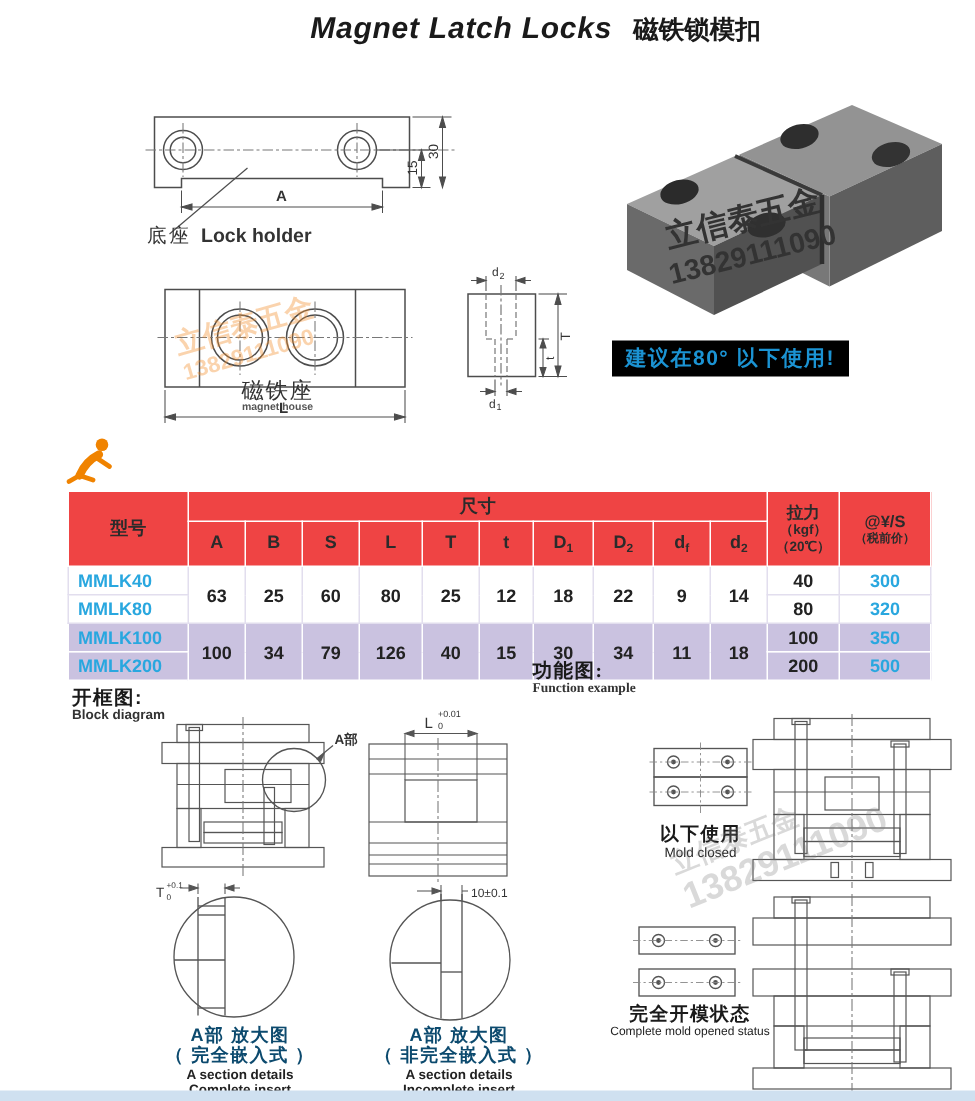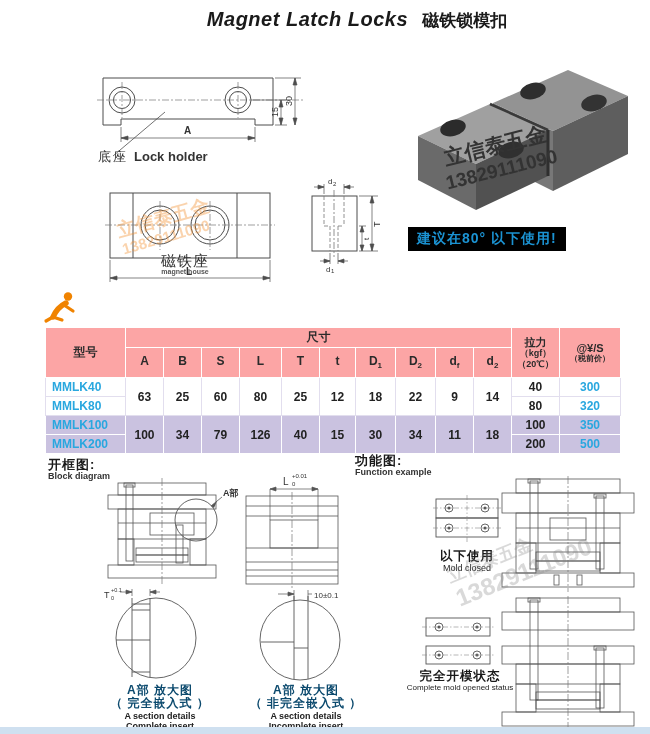--- a/index.html
+++ b/index.html
@@ -27,7 +27,7 @@
   
   table.spec{position:absolute;top:327px;left:45px;width:575px;border-collapse:collapse;
              table-layout:fixed;font-family:"Liberation Sans",sans-serif;}
-  table.spec th{background:#fca5a5;border:1px solid #ffffff;color:#2b2b2b;
+  table.spec th{background:#ef4444;border:1px solid #ffffff;color:#2b2b2b;
                 font-size:11px;padding:0;line-height:1.15;}
   table.spec td{padding:0;text-align:center;font-size:12px;height:18px;}
   table.spec .szletter{font-size:12px;font-weight:bold;}

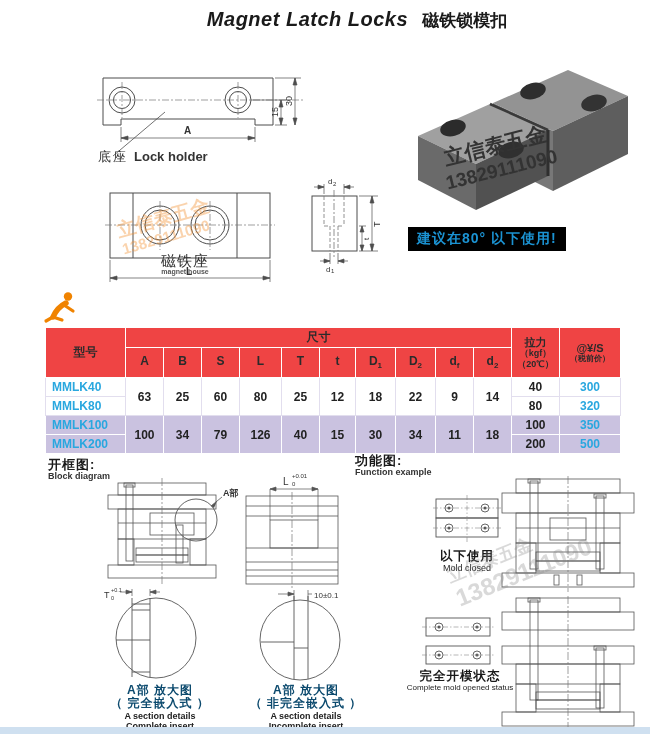--- a/index.html
+++ b/index.html
@@ -318,7 +318,7 @@
     <div class="zh">开框图:</div>
     <div class="en">Block diagram</div>
   </div>
-  <div class="abs sec-hdr" style="top:454px;left:355px;">
+  <div class="abs sec-hdr" style="top:440px;left:355px;font-family:Liberation Serif, serif;">
     <div class="zh">功能图:</div>
     <div class="en">Function example</div>
   </div>

